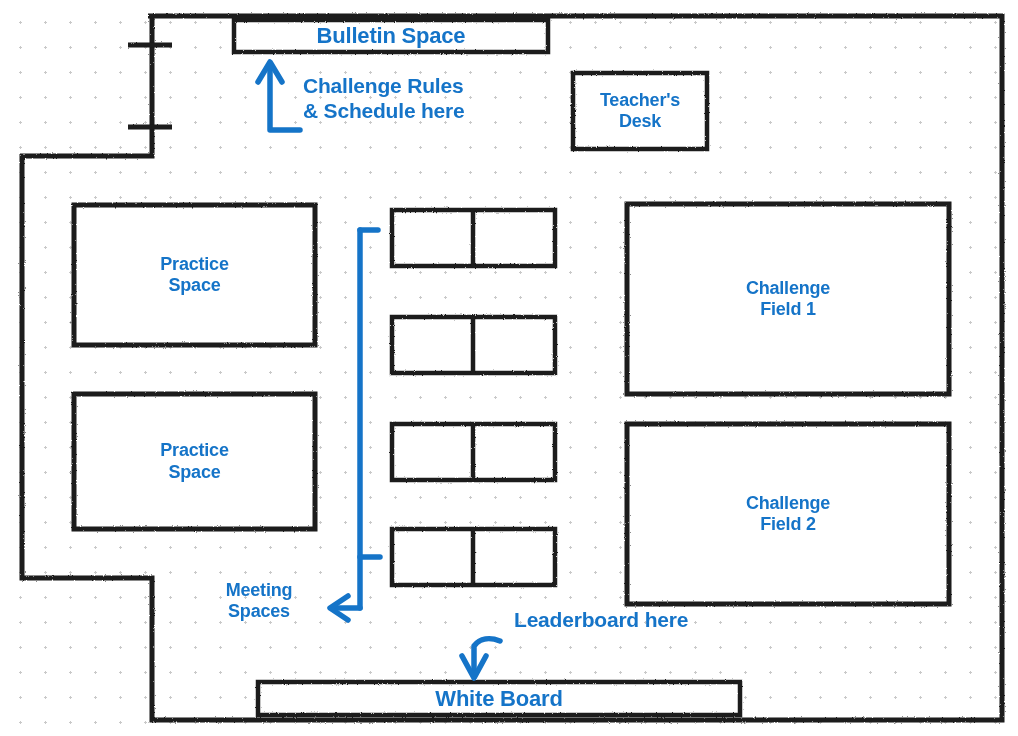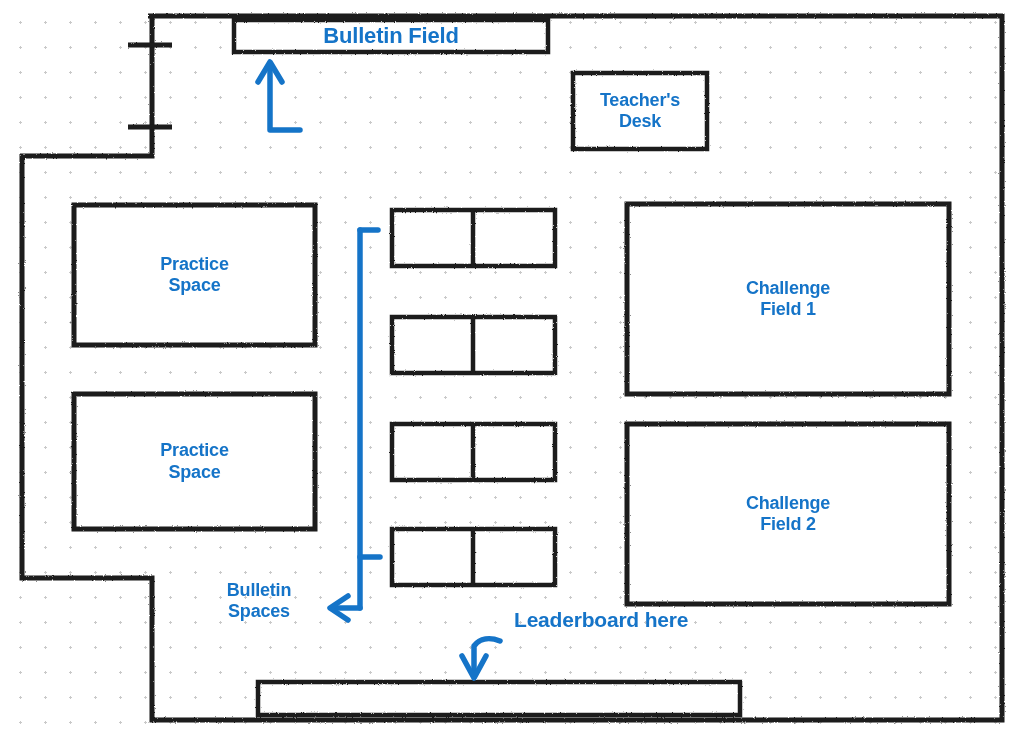--- a/index.html
+++ b/index.html
@@ -140,7 +140,7 @@
     </g>
   </svg>
 
-  <div class="lbl board-lbl ctr" style="left:234px; top:20px; width:314px; height:32px;">Bulletin Field</div>
+  <div class="lbl board-lbl ctr" style="left:234px; top:20px; width:314px; height:32px;">Bulletin Space</div>
 
   <div class="lbl room-lbl ctr" style="left:573px; top:73px; width:134px; height:76px;">Teacher's
 Desk</div>

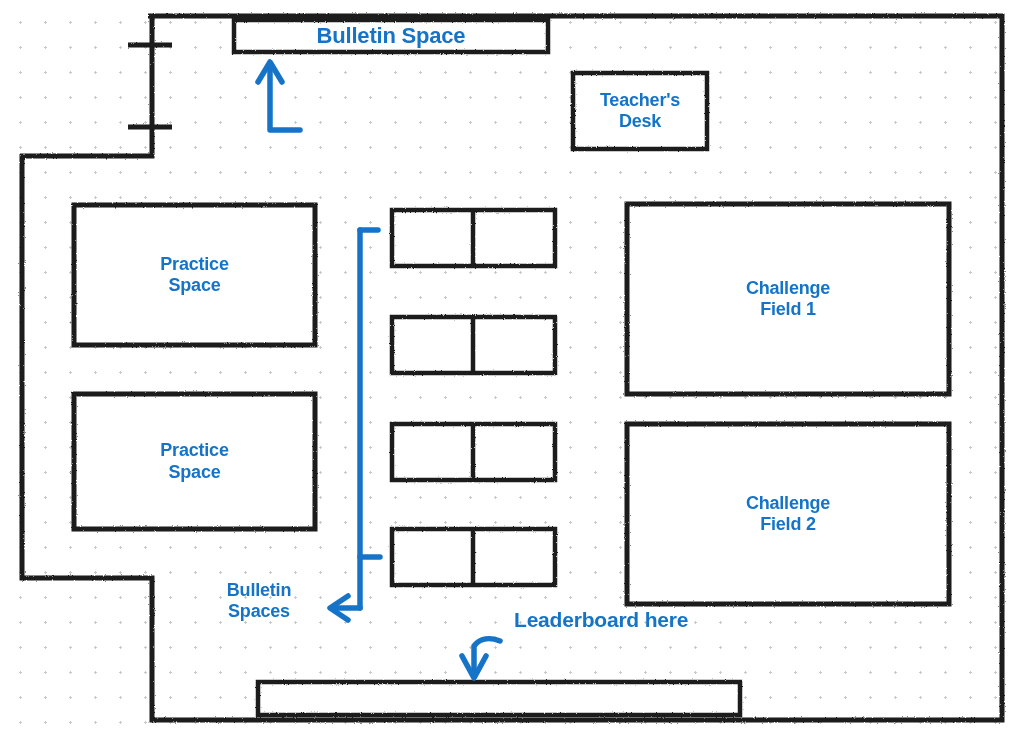--- a/index.html
+++ b/index.html
@@ -145,6 +145,8 @@
   <div class="lbl room-lbl ctr" style="left:573px; top:73px; width:134px; height:76px;">Teacher's
 Desk</div>
 
+  <div class="lbl note-lbl" style="left:303px; top:74px; width:240px;">Challenge Rules
+&amp; Schedule here</div>
 
   <div class="lbl room-lbl ctr" style="left:74px; top:205px; width:241px; height:140px;">Practice
 Space</div>

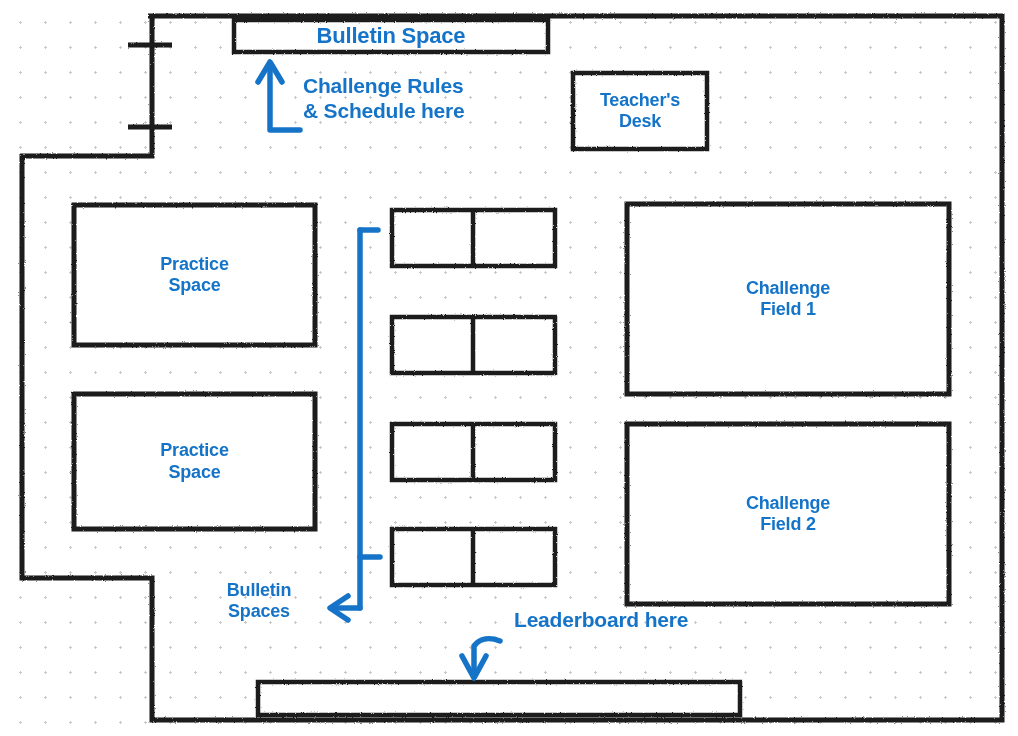--- a/index.html
+++ b/index.html
@@ -160,7 +160,7 @@
   <div class="lbl room-lbl ctr" style="left:627px; top:424px; width:322px; height:180px;">Challenge
 Field 2</div>
 
-  <div class="lbl room-lbl" style="left:196px; top:580px; width:126px; text-align:center;">Bulletin
+  <div class="lbl room-lbl" style="left:196px; top:580px; width:126px; text-align:center;">Meeting
 Spaces</div>
 
   <div class="lbl note-lbl" style="left:514px; top:608px; width:250px;">Leaderboard here</div>

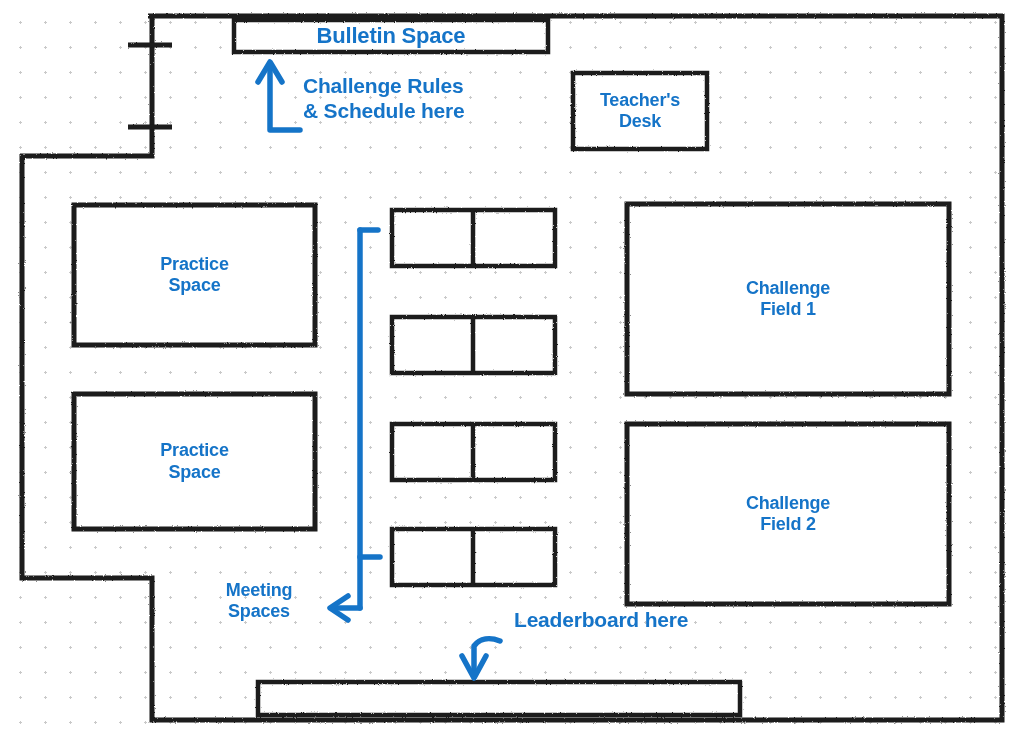--- a/index.html
+++ b/index.html
@@ -165,6 +165,7 @@
 
   <div class="lbl note-lbl" style="left:514px; top:608px; width:250px;">Leaderboard here</div>
 
+  <div class="lbl board-lbl ctr" style="left:258px; top:682px; width:482px; height:33px;">White Board</div>
 
 </div>
 

